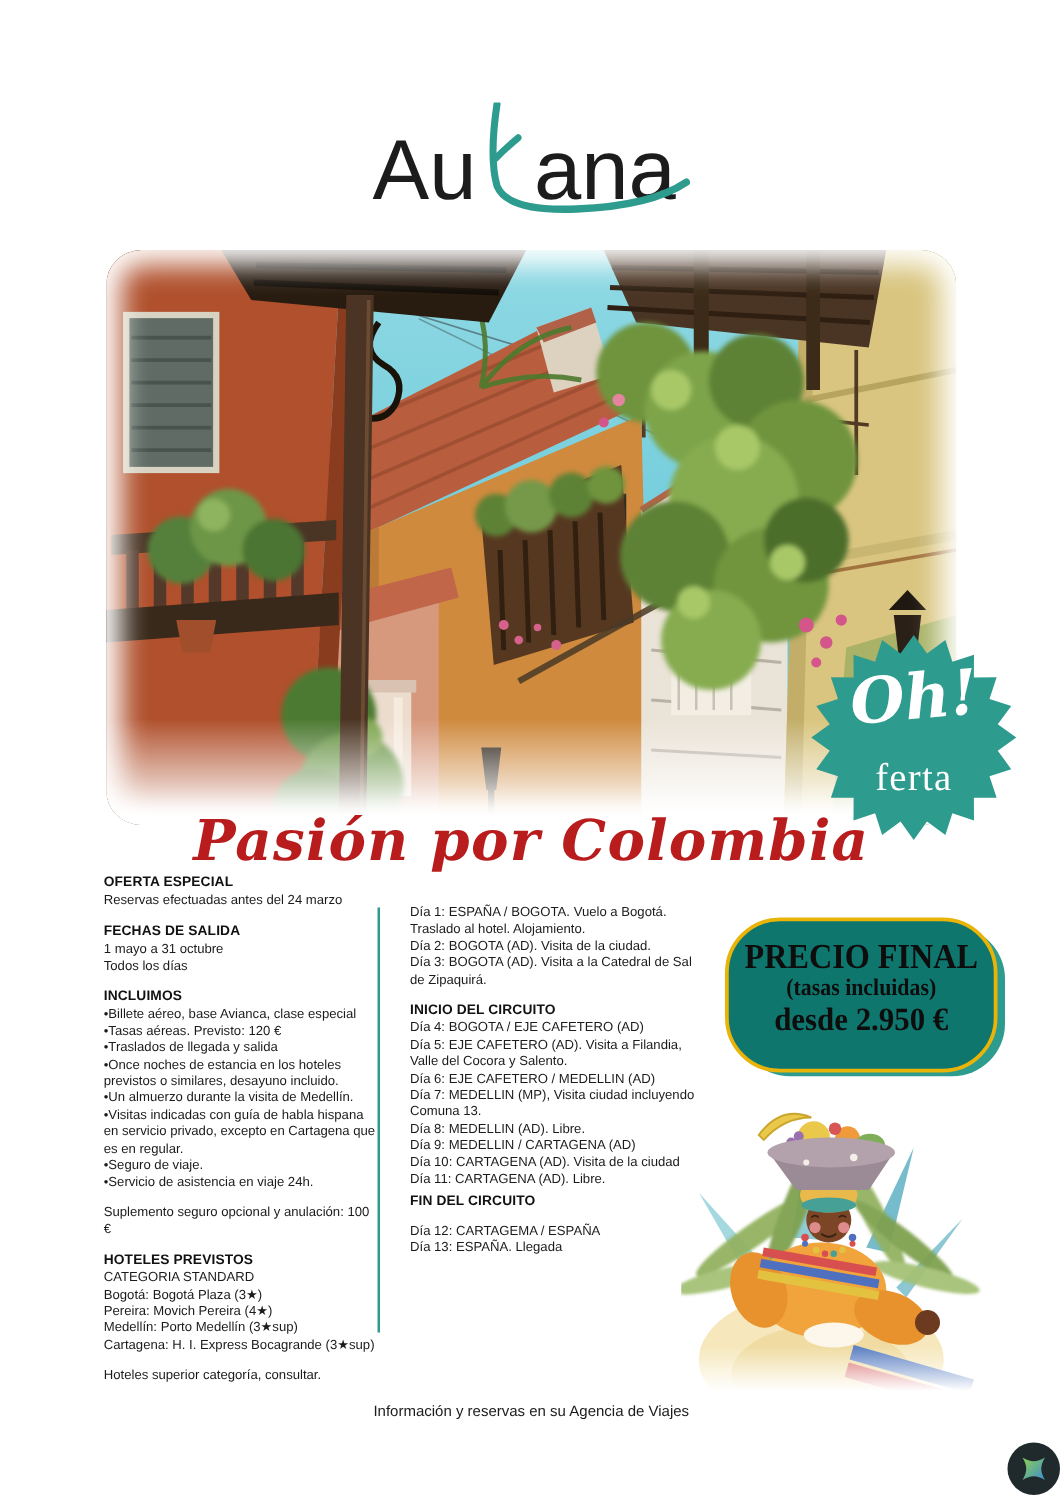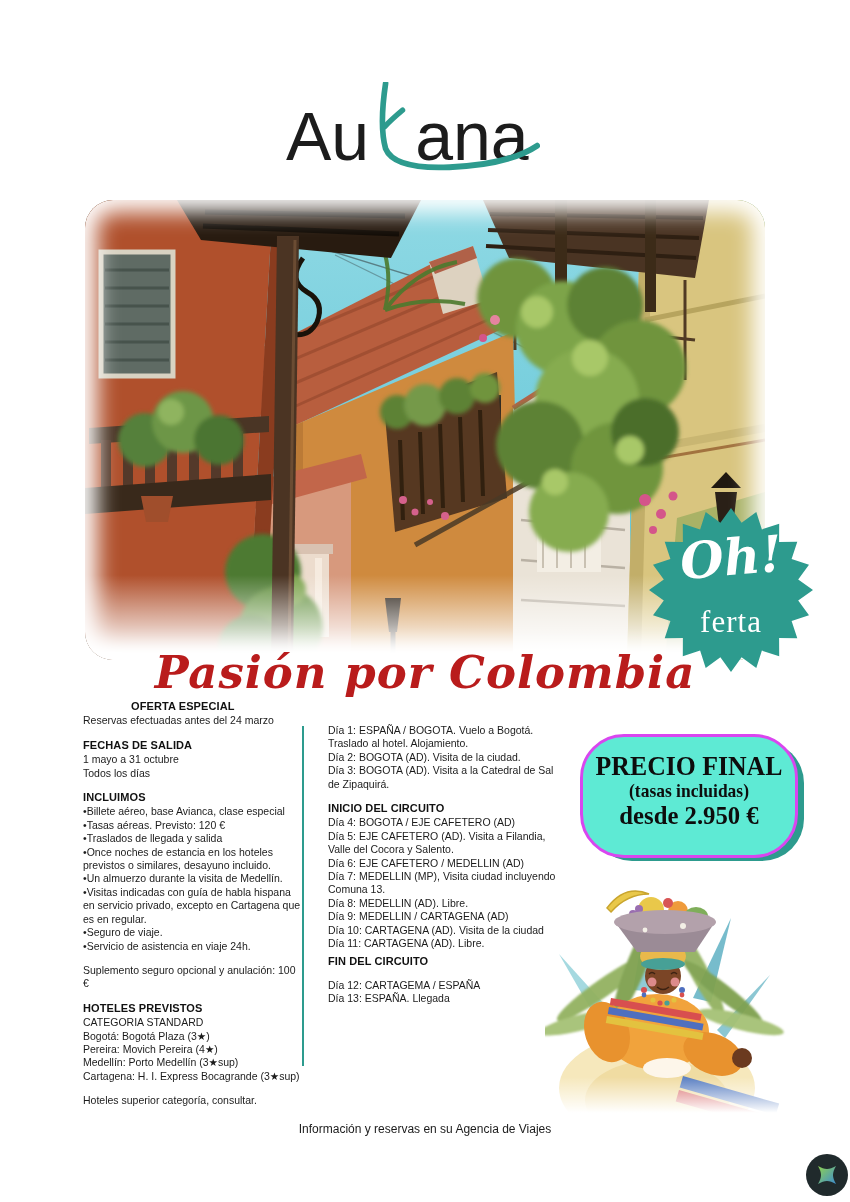--- a/index.html
+++ b/index.html
@@ -7,7 +7,7 @@
         font-family:"Liberation Sans","DejaVu Sans",sans-serif;color:#1b1b1b;}
 
   
-  .logo{position:absolute;left:286px;top:104px;font-size:68px;line-height:64px;
+  .logo{position:absolute;left:298px;top:104px;font-size:68px;line-height:64px;
         color:var(--logo_text,#1c1c1c);letter-spacing:0;white-space:nowrap;}
   .logo .gap{display:inline-block;width:46px;}
   .logo svg{position:absolute;left:84px;top:-22px;}

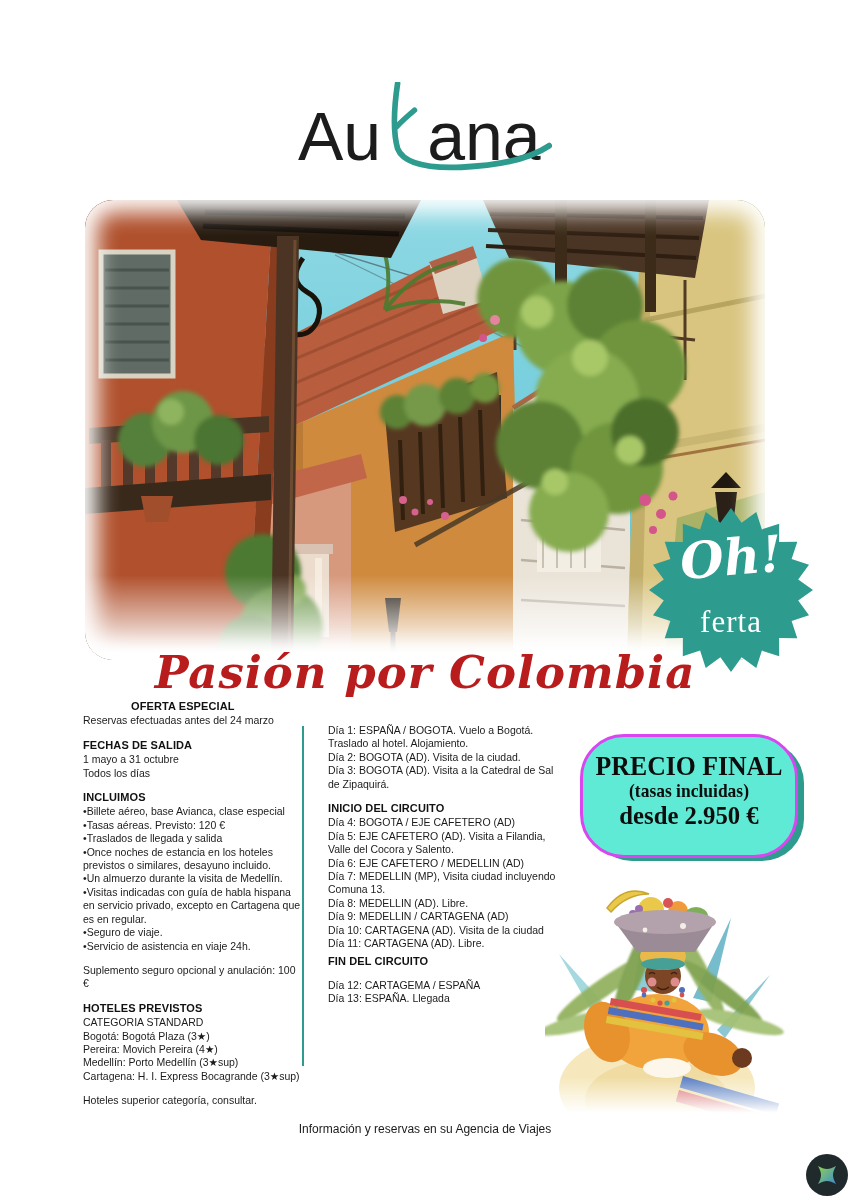--- a/index.html
+++ b/index.html
@@ -38,7 +38,7 @@
   .col-left{left:83px;top:700px;width:221px;}
   .col-mid{left:328px;top:724px;width:237px;}
   .col h3{font-size:11px;margin:11px 0 1px;letter-spacing:.1px;color:#111;}
-  .col h3.first{margin-top:0;margin-left:48px;}
+  .col h3.first{margin-top:0;}
   .col h3.tight{margin-top:4px;}
   .col p{margin:0;}
   .nw{white-space:nowrap;}

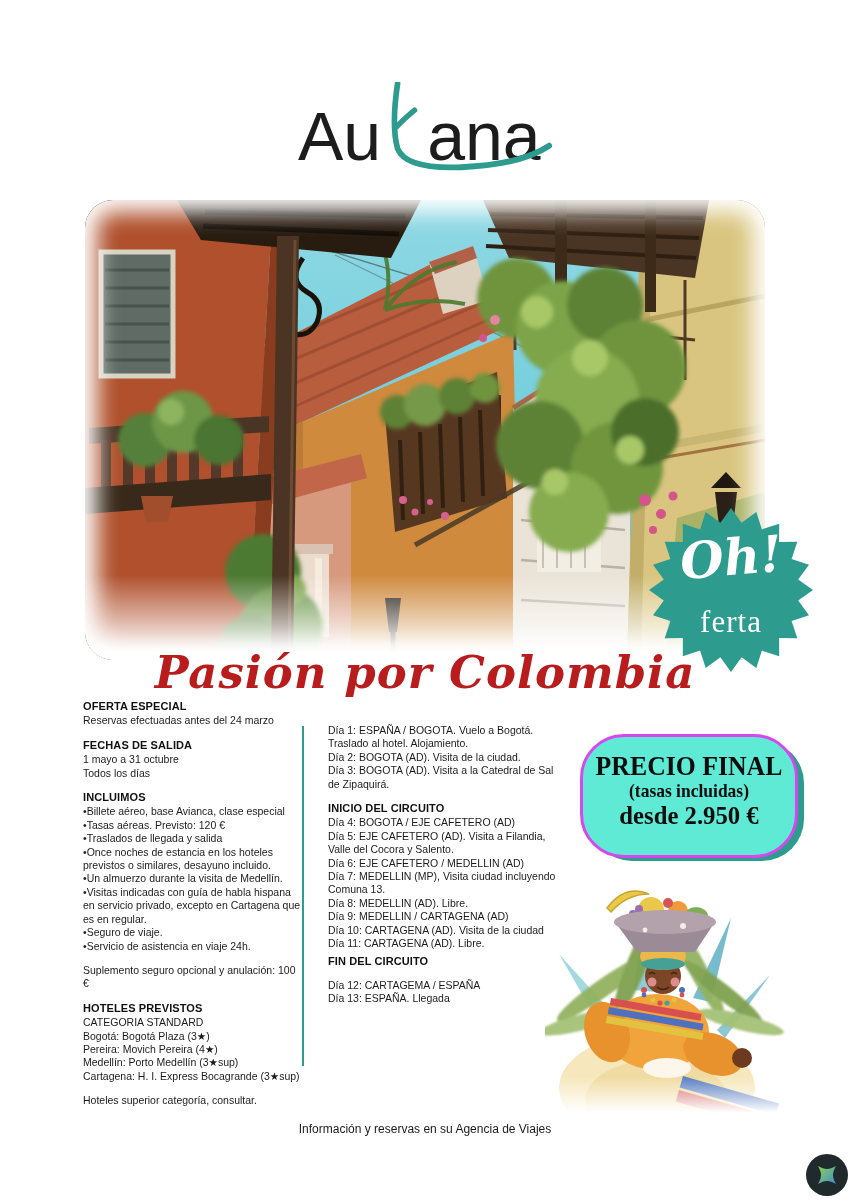--- a/index.html
+++ b/index.html
@@ -48,8 +48,8 @@
   .divider{position:absolute;left:302px;top:726px;width:2px;height:340px;background:var(--teal,#2d9b8e);}
 
   
-  .price-box{position:absolute;left:580px;top:734px;width:212px;height:118px;background:#5eead4;
-        border:3px solid #d946ef;border-radius:44px;box-shadow:8px 5px 0 -2px var(--teal,#2d9b8e);
+  .price-box{position:absolute;left:580px;top:734px;width:212px;height:118px;background:#0f766e;
+        border:3px solid #eab308;border-radius:44px;box-shadow:8px 5px 0 -2px var(--teal,#2d9b8e);
         text-align:center;font-family:"Liberation Serif","DejaVu Serif",serif;color:#0d0d0d;}
   .price-l1{margin-top:15px;font-size:28px;font-weight:bold;line-height:28px;transform:scaleX(.92);}
   .price-l2{font-size:19px;font-weight:bold;line-height:21px;transform:scaleX(.92);}

